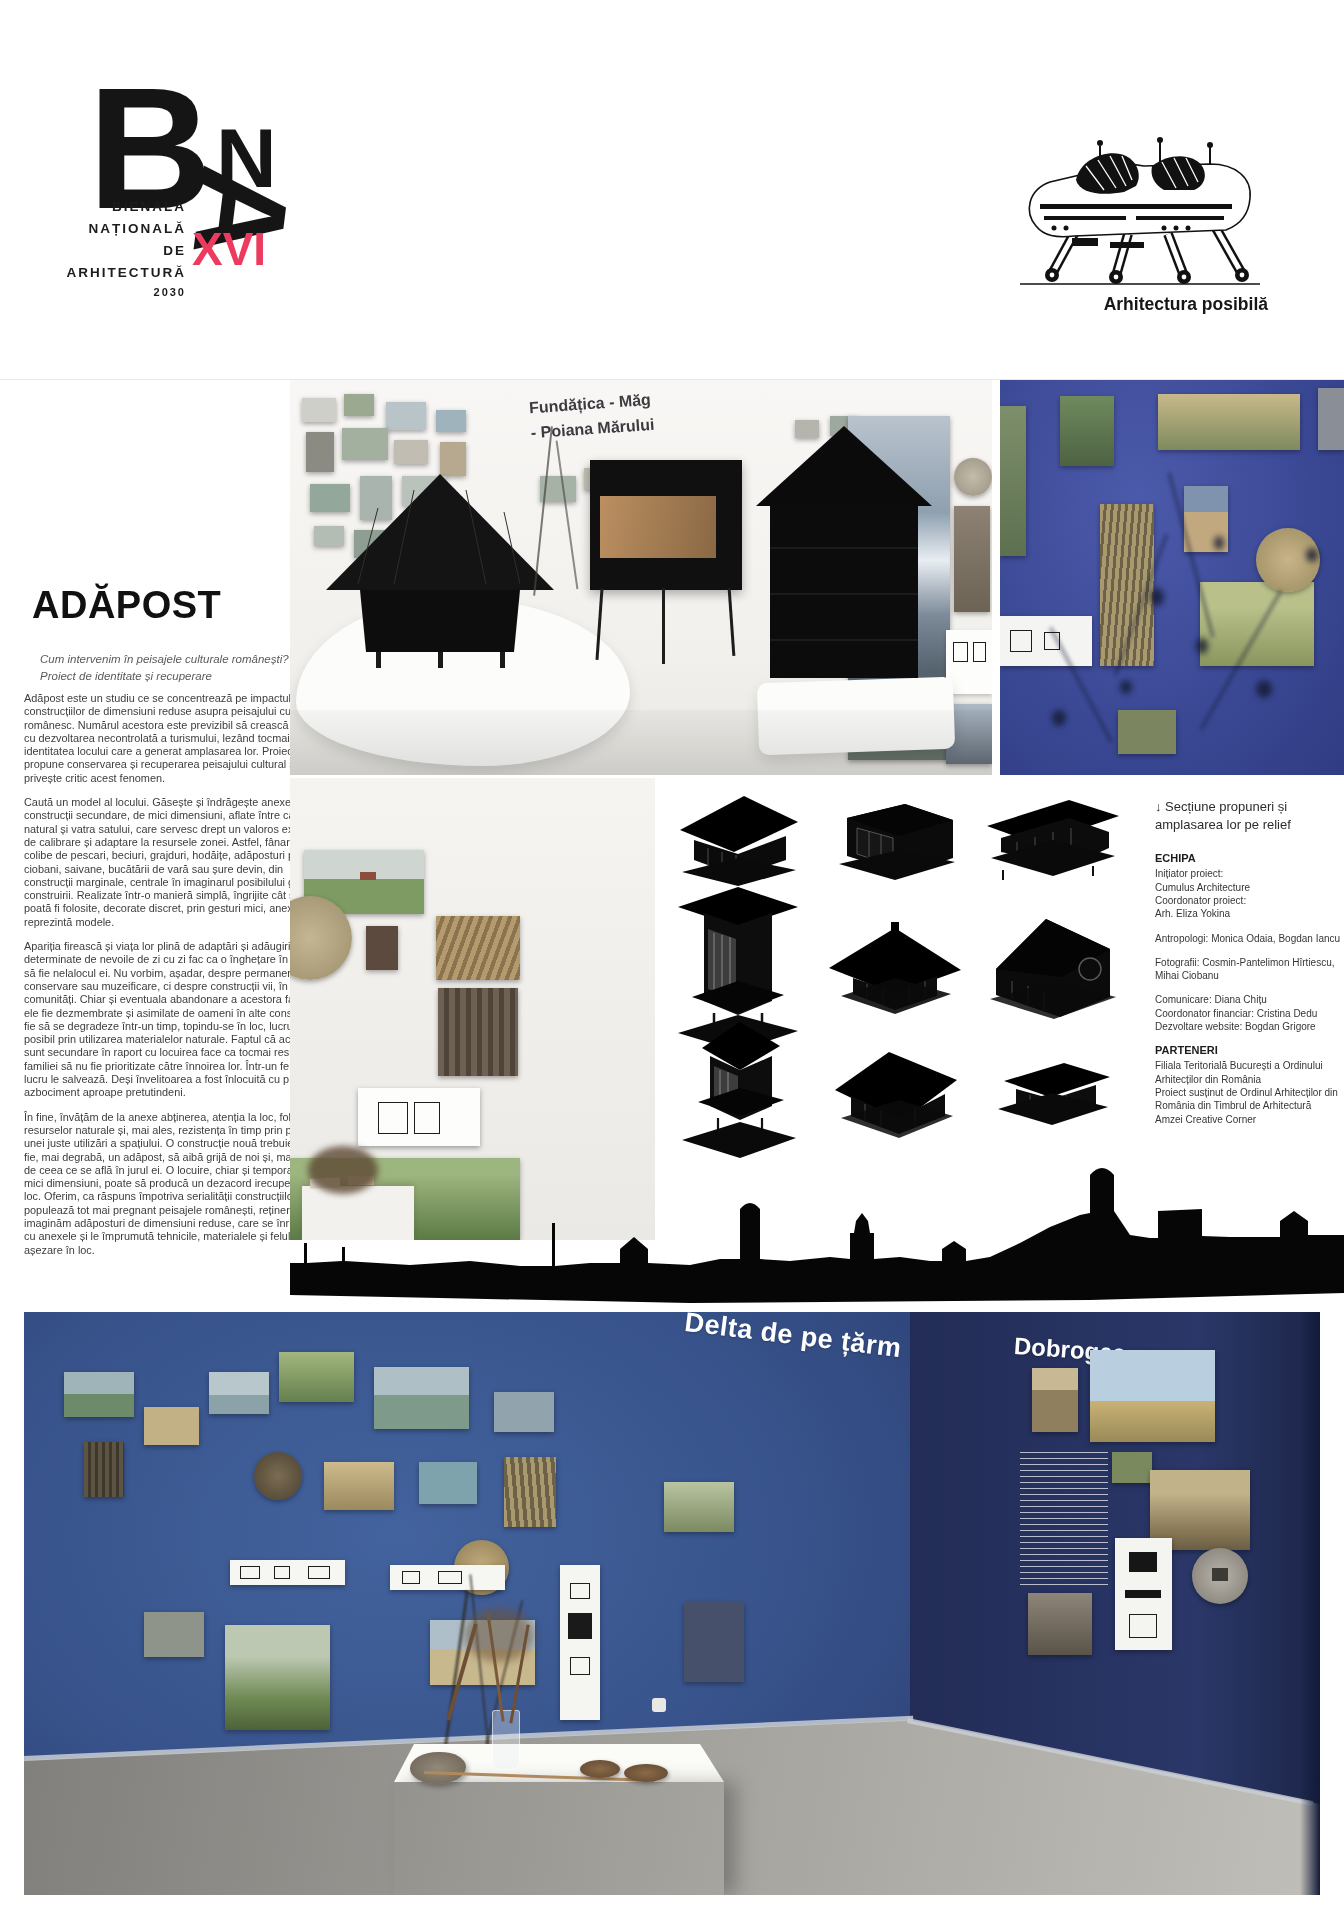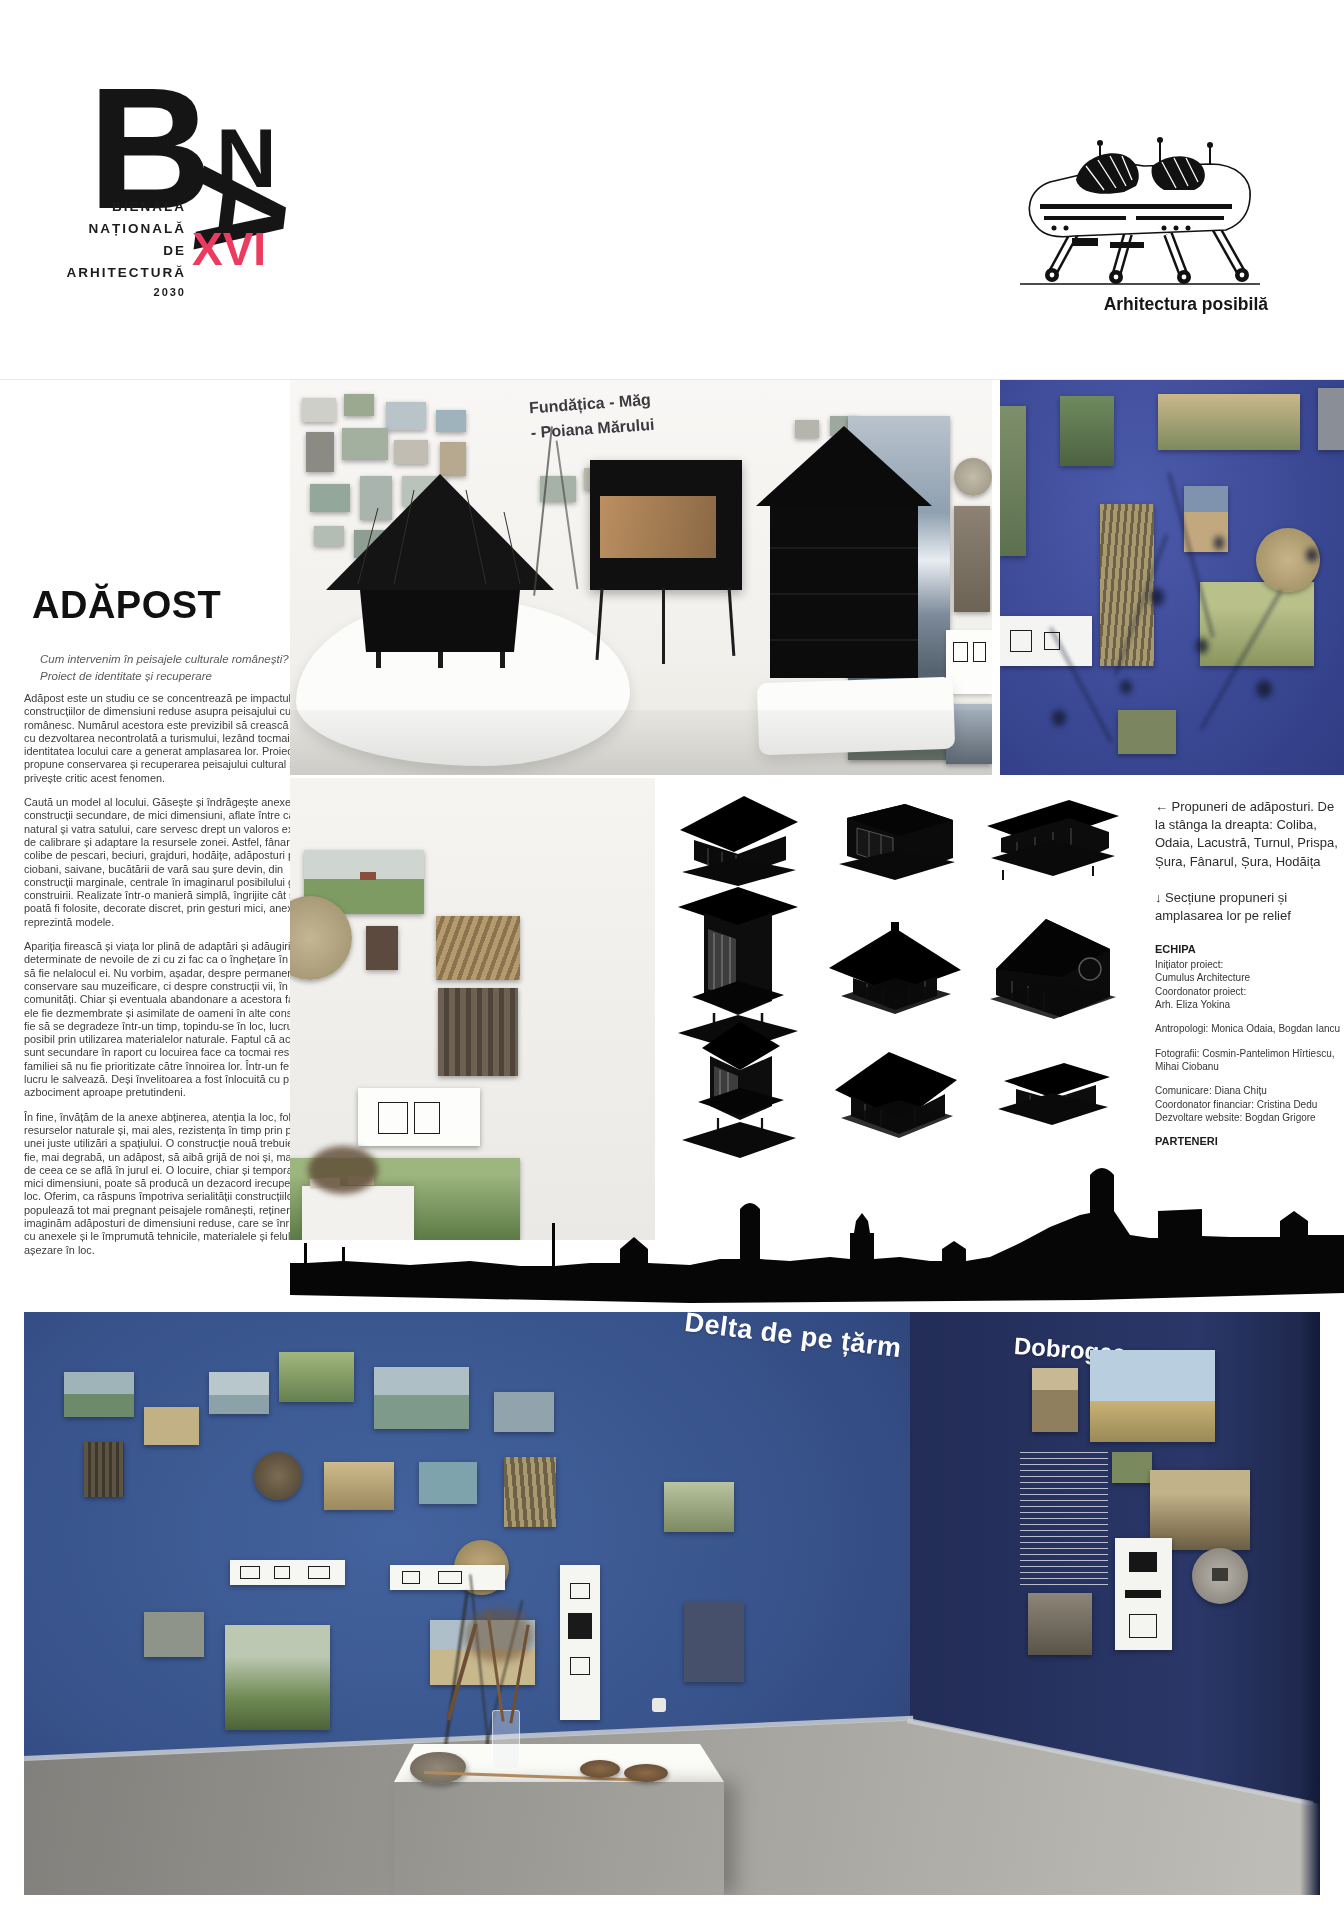--- a/index.html
+++ b/index.html
@@ -390,7 +390,6 @@
   </div>
 
   <div class="abs sidebar">
-    <div class="sb-note">← Propuneri de adăposturi. De la stânga la dreapta: Coliba, Odaia, Lacustră, Turnul, Prispa, Șura, Fânarul, Șura, Hodăița</div>
     <div class="sb-note">↓ Secțiune propuneri și amplasarea lor pe relief</div>
     <div class="sb-h">ECHIPA</div>
     <div class="sb-t pre">Inițiator proiect:

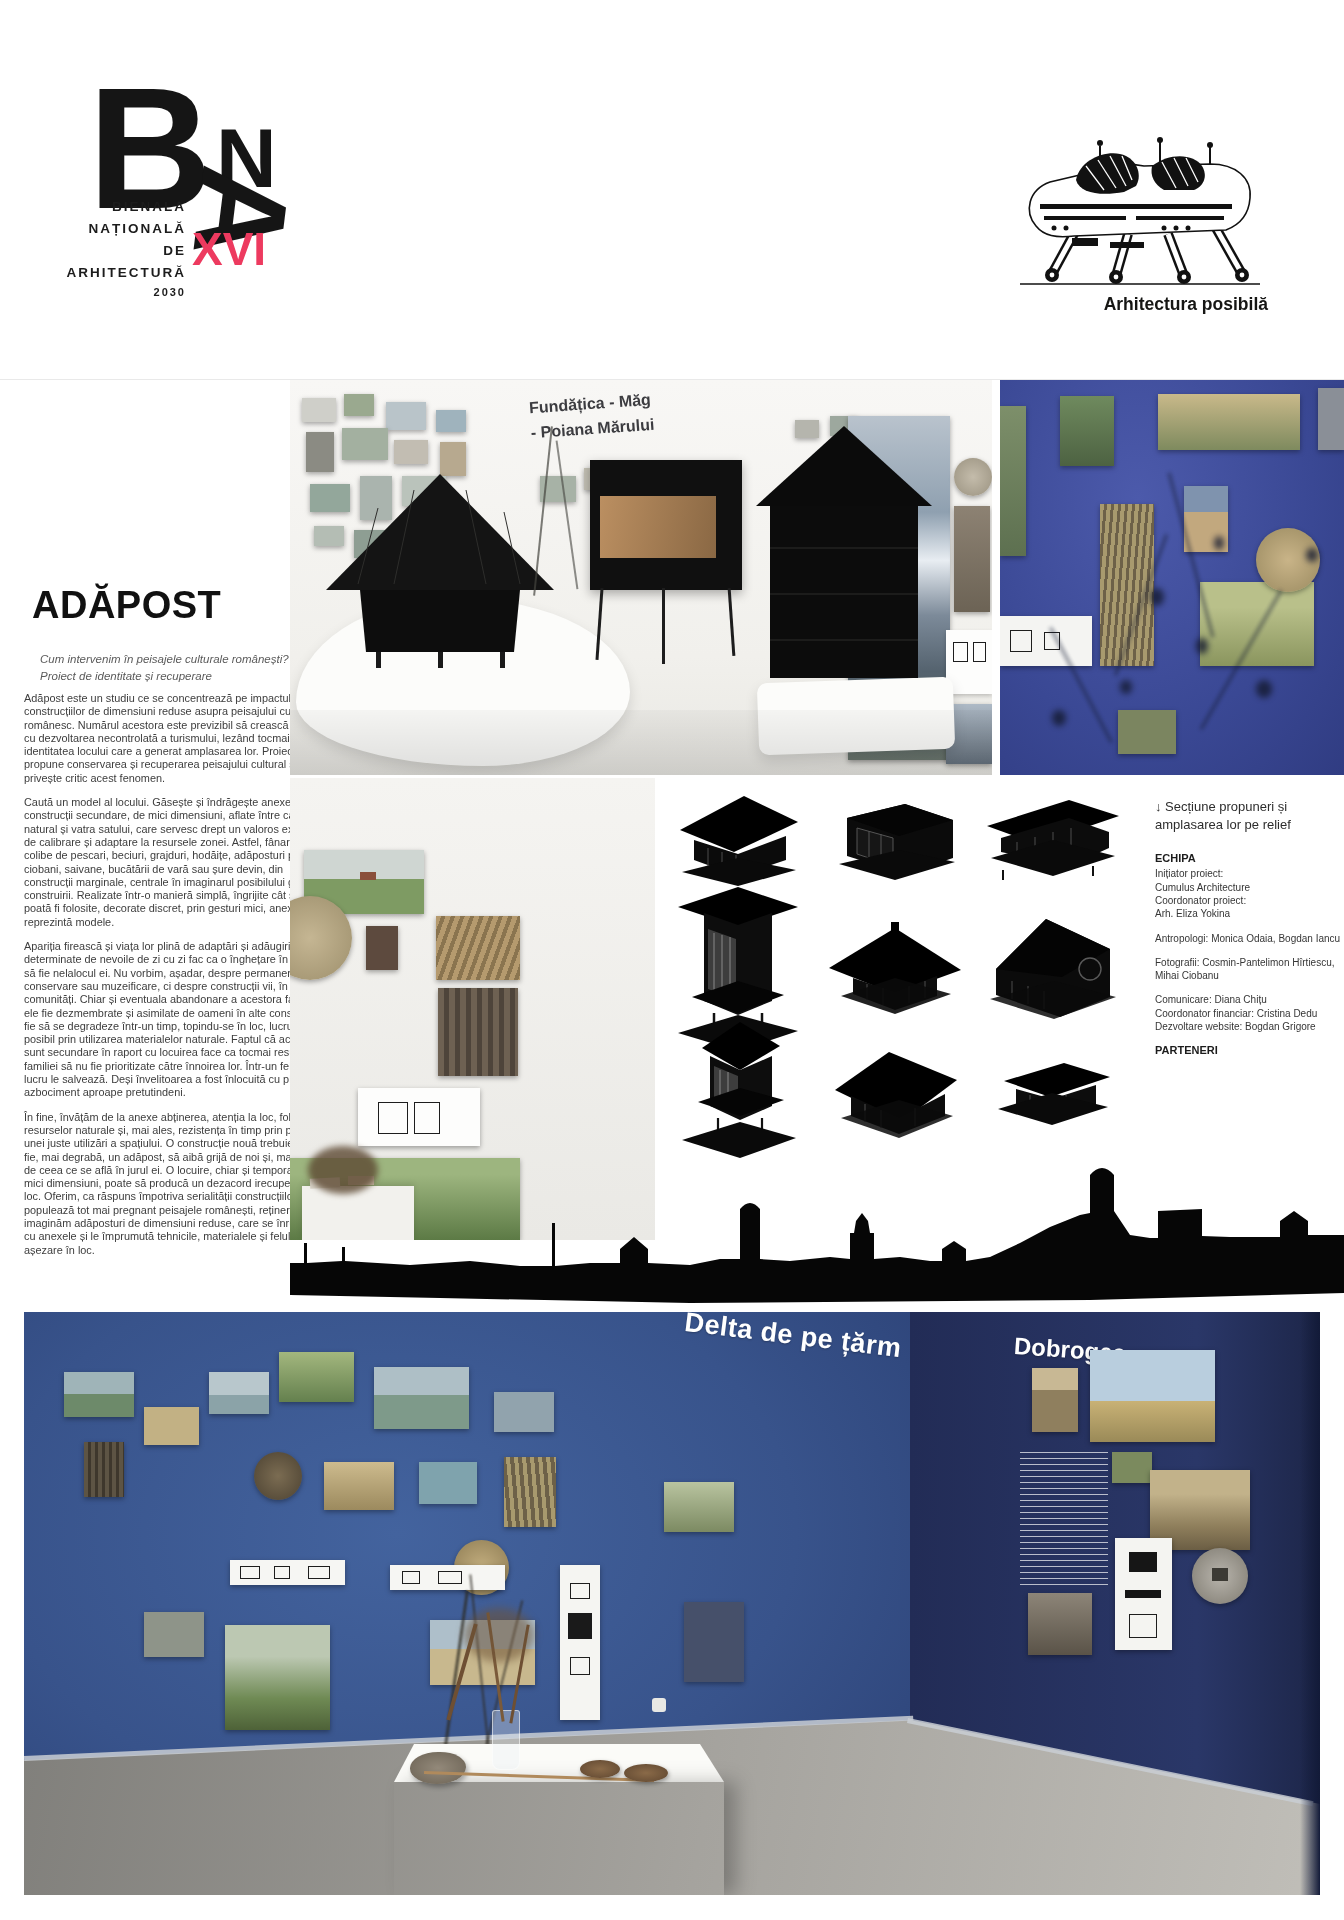--- a/index.html
+++ b/index.html
@@ -402,6 +402,9 @@
 Coordonator financiar: Cristina Dedu
 Dezvoltare website: Bogdan Grigore</div>
     <div class="sb-h">PARTENERI</div>
+    <div class="sb-t pre">Filiala Teritorială București a Ordinului Arhitecților din România
+Proiect susținut de Ordinul Arhitecților din România din Timbrul de Arhitectură
+Amzei Creative Corner</div>
   </div>
 
   <div class="abs photo photo-d">

